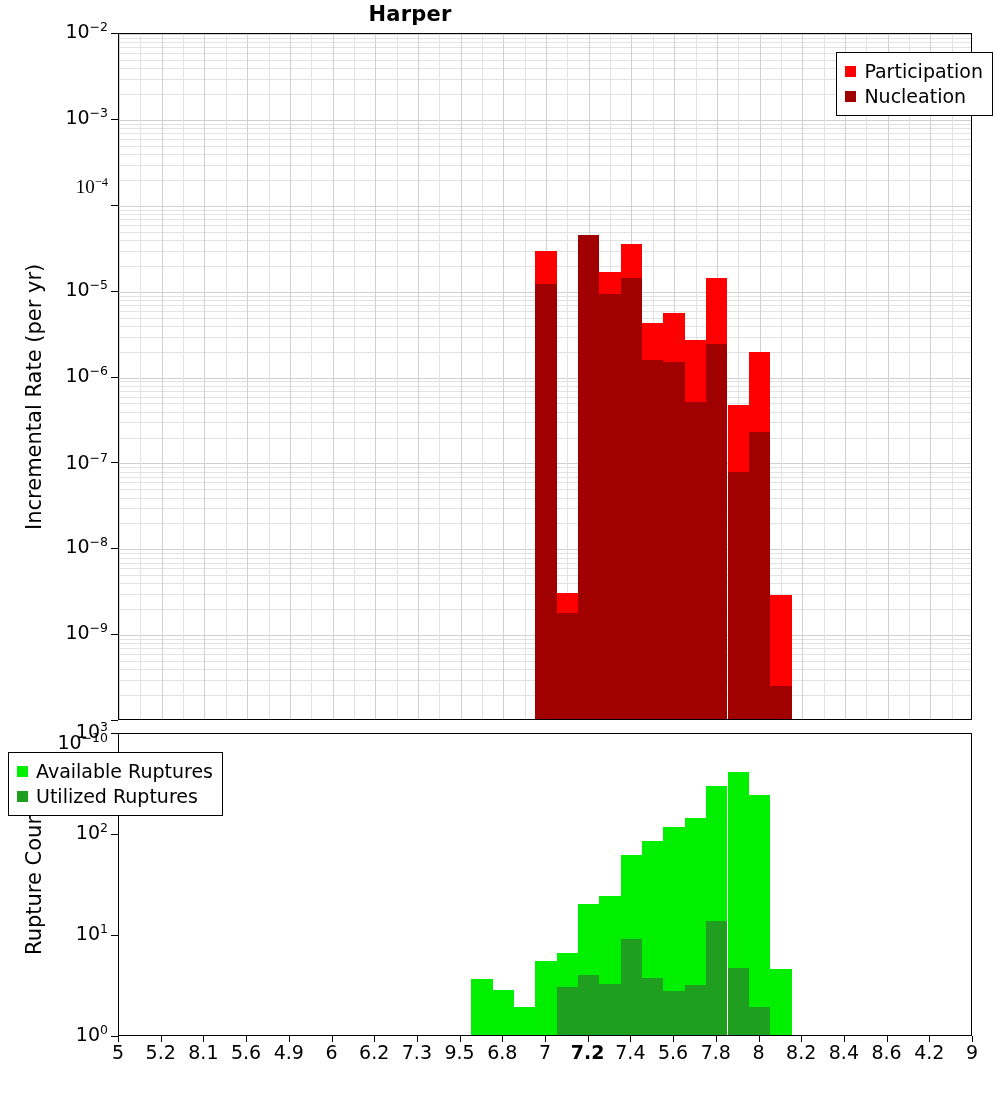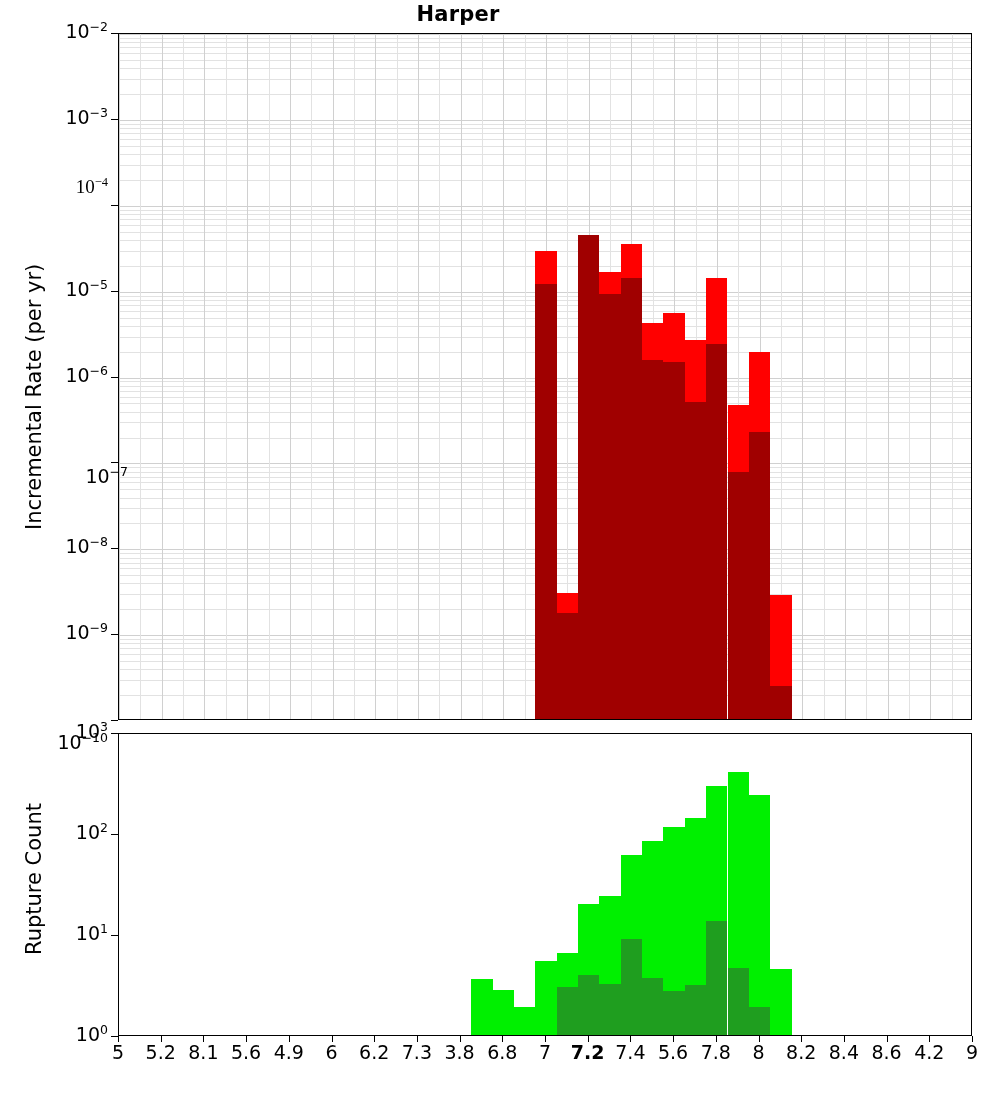--- a/index.html
+++ b/index.html
@@ -32,7 +32,6 @@
     font-size: 21px;
     font-weight: bold;
     letter-spacing: 0.2px;
-    padding-left: 48px;
   }
 
   

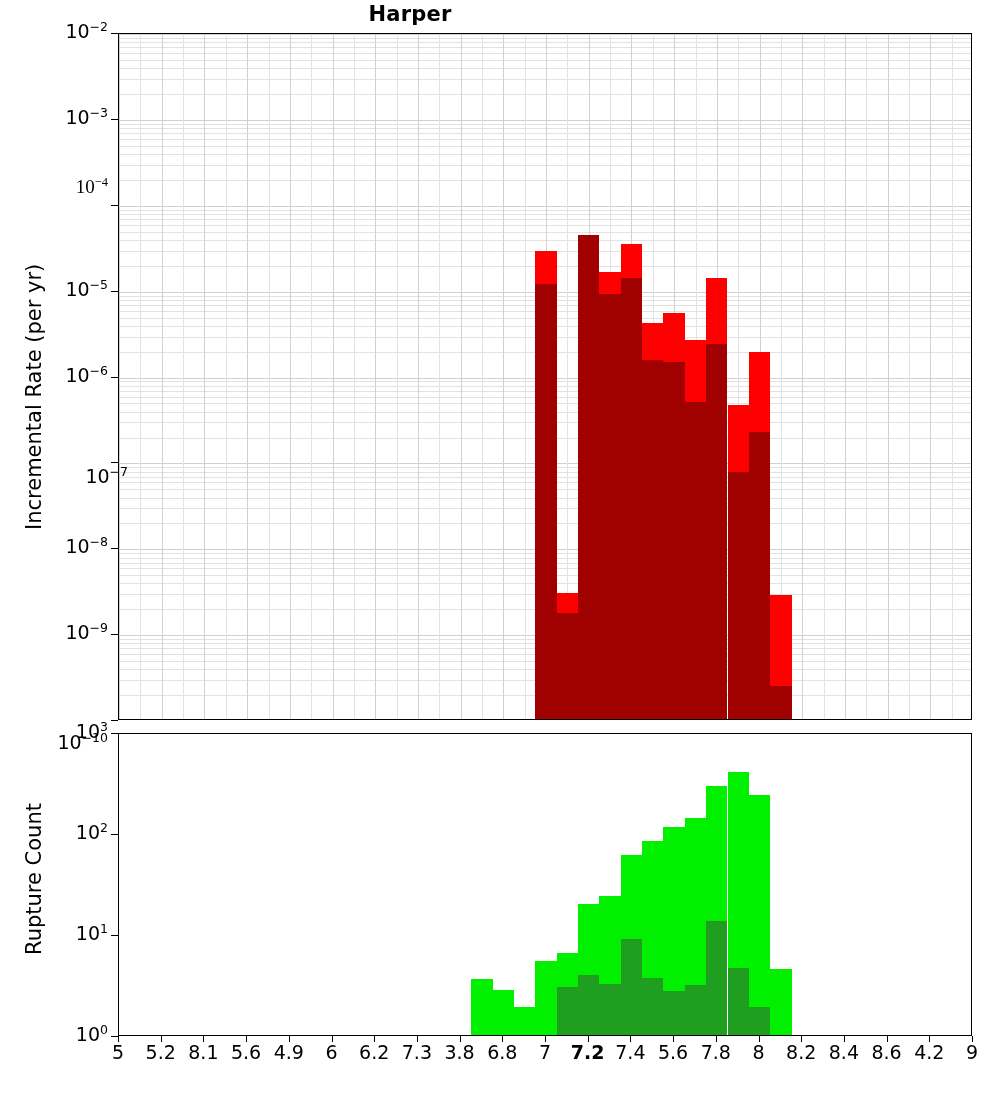--- a/index.html
+++ b/index.html
@@ -322,6 +322,16 @@
     </div>
   <div class="ylabel" id="ylabel-top">Incremental Rate (per yr)</div>
 
+  <div class="legend" id="legend-top">
+    <div class="legend-row">
+      <span class="legend-swatch" style="background:#ff0000"></span>
+      <span class="legend-text">Participation</span>
+    </div>
+    <div class="legend-row">
+      <span class="legend-swatch" style="background:#a00000"></span>
+      <span class="legend-text">Nucleation</span>
+    </div>
+  </div>
 
   <div class="axes" id="axes-bottom">
   <div class="bar bar-available" style="left: 352.3px; width: 21.3px; height: 56.2px;"></div>

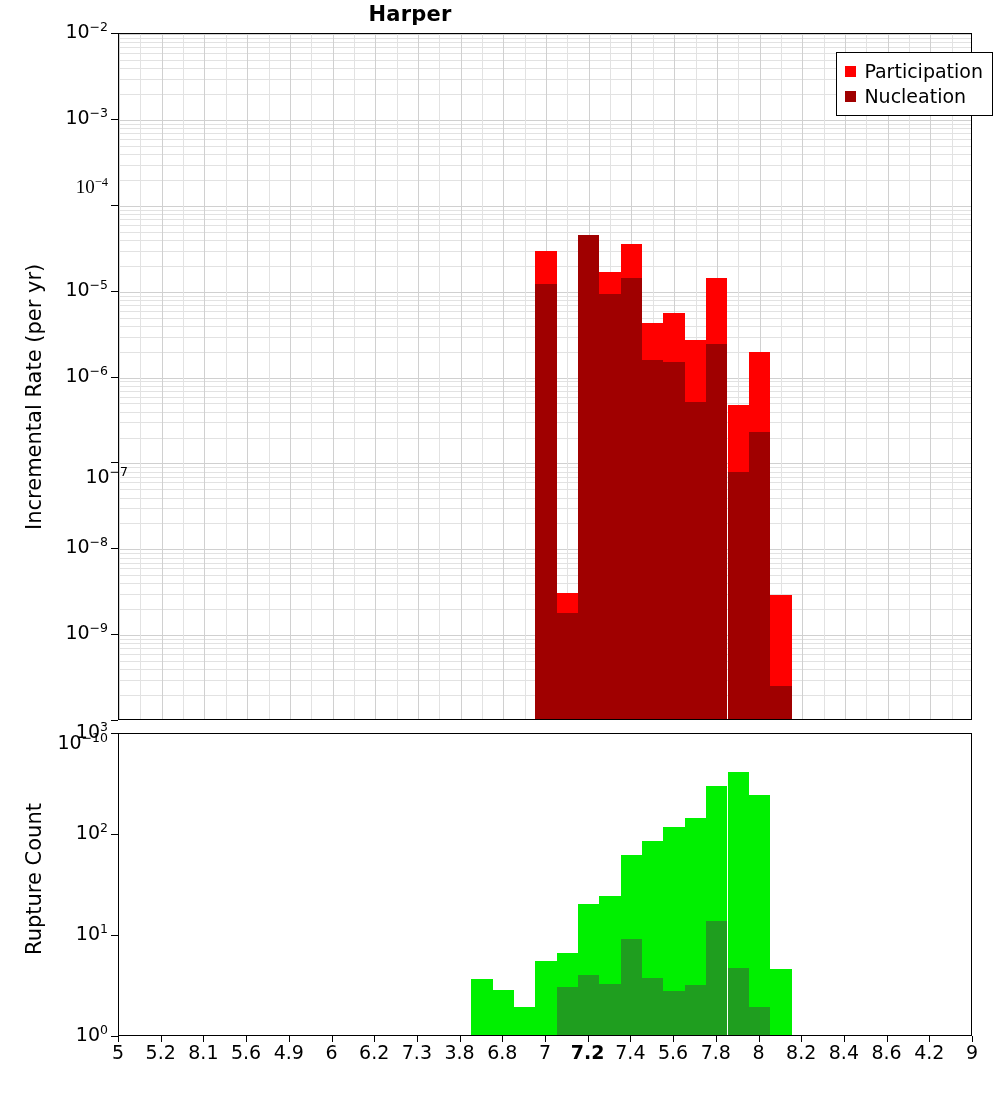--- a/index.html
+++ b/index.html
@@ -307,7 +307,7 @@
       <div class="tickmark" style="position: absolute; left: 111px; top: 634.1px; width: 7px;"></div>
       <div class="ytick" style="top: 536.3px; left: 0px; width: 108px;">10<sup>−8</sup></div>
       <div class="tickmark" style="position: absolute; left: 111px; top: 548.3px; width: 7px;"></div>
-      <div class="ytick" style="top: 466px; left: 0px; width: 108px; margin-left: 20px;">10<sup>−7</sup></div>
+      <div class="ytick" style="top: 452px; left: 0px; width: 108px;">10<sup>−7</sup></div>
       <div class="tickmark" style="position: absolute; left: 111px; top: 462.4px; width: 7px;"></div>
       <div class="ytick" style="top: 364.5px; left: 0px; width: 108px;">10<sup>−6</sup></div>
       <div class="tickmark" style="position: absolute; left: 111px; top: 376.5px; width: 7px;"></div>

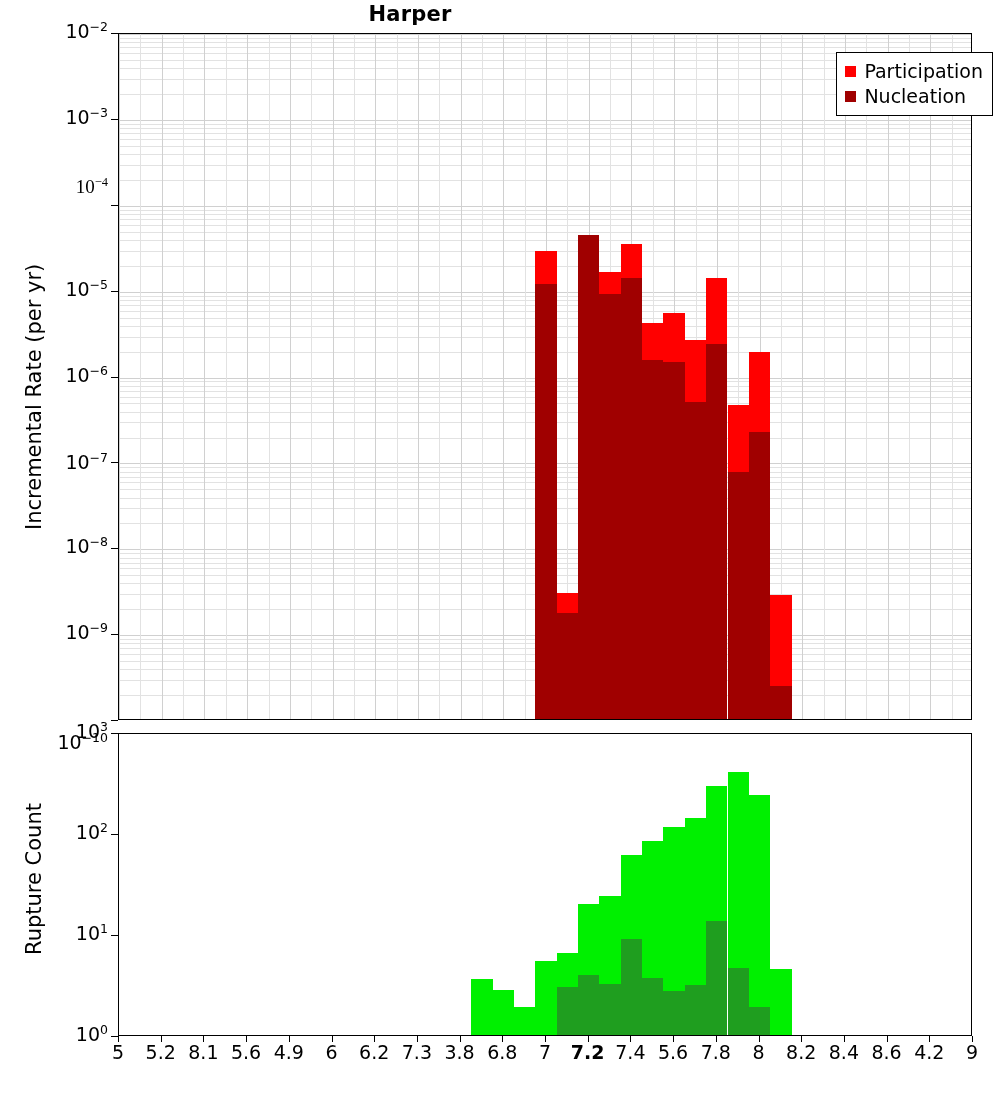--- a/index.html
+++ b/index.html
@@ -372,6 +372,16 @@
     </div>
   <div class="ylabel" id="ylabel-bottom">Rupture Count</div>
 
+  <div class="legend" id="legend-bottom">
+    <div class="legend-row">
+      <span class="legend-swatch" style="background:#00f000"></span>
+      <span class="legend-text">Available Ruptures</span>
+    </div>
+    <div class="legend-row">
+      <span class="legend-swatch" style="background:#1f9e1f"></span>
+      <span class="legend-text">Utilized Ruptures</span>
+    </div>
+  </div>
 
   <div id="xticks" style="position: absolute; left: 0px; top: 0px; width: 1000px; height: 1100px;">
       <div class="xtick" style="left: 94px; top: 1043px; width: 48px;">5</div>

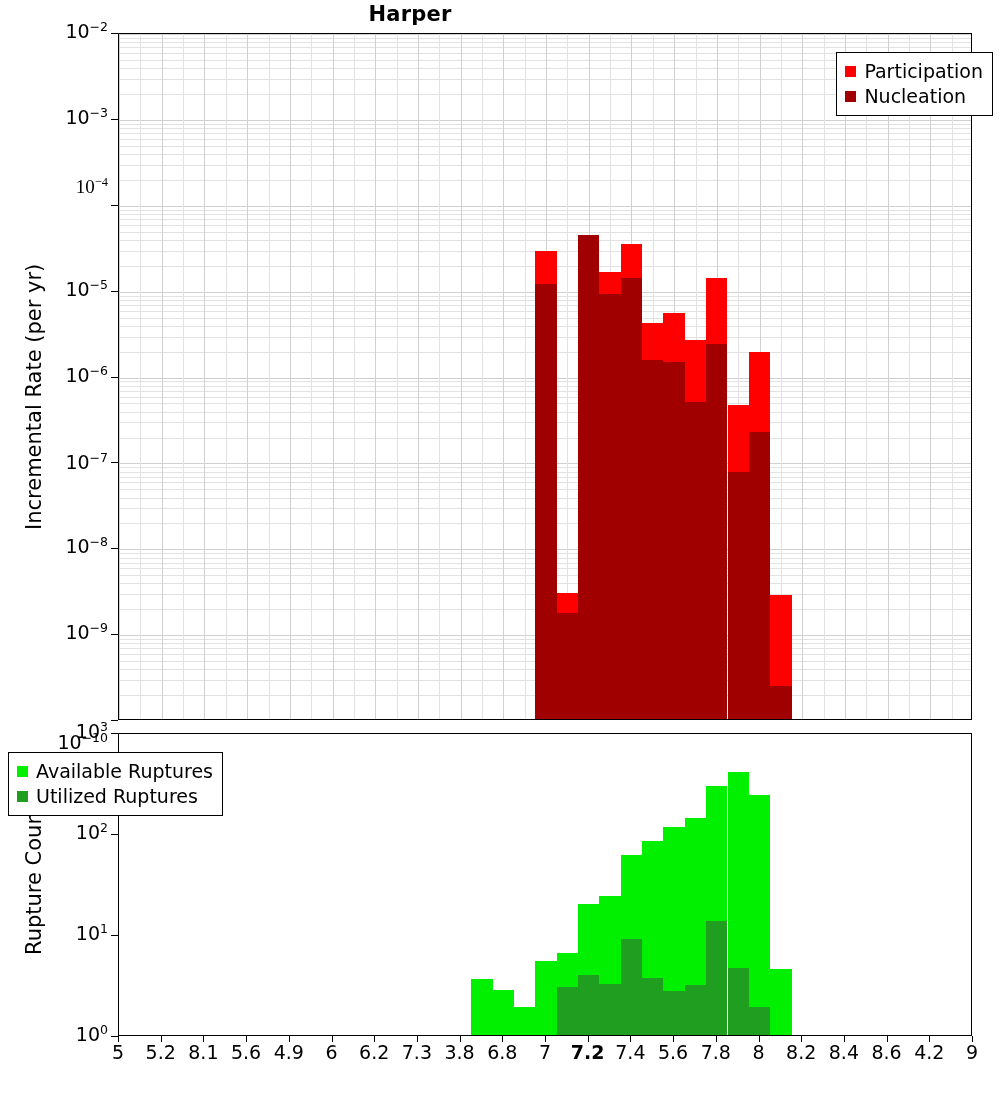--- a/index.html
+++ b/index.html
@@ -400,7 +400,7 @@
       <div class="tickmark" style="position: absolute; left: 374.2px; top: 1036px; width: 1px; height: 6px;"></div>
       <div class="xtick" style="left: 392.9px; top: 1043px; width: 48px;">7.3</div>
       <div class="tickmark" style="position: absolute; left: 416.9px; top: 1036px; width: 1px; height: 6px;"></div>
-      <div class="xtick" style="left: 435.6px; top: 1043px; width: 48px;">3.8</div>
+      <div class="xtick" style="left: 435.6px; top: 1043px; width: 48px;">9.5</div>
       <div class="tickmark" style="position: absolute; left: 459.6px; top: 1036px; width: 1px; height: 6px;"></div>
       <div class="xtick" style="left: 478.3px; top: 1043px; width: 48px;">6.8</div>
       <div class="tickmark" style="position: absolute; left: 502.3px; top: 1036px; width: 1px; height: 6px;"></div>

